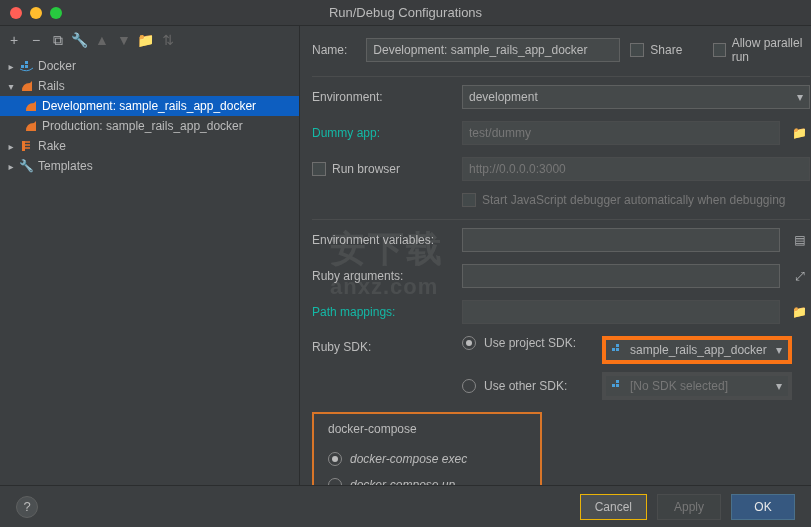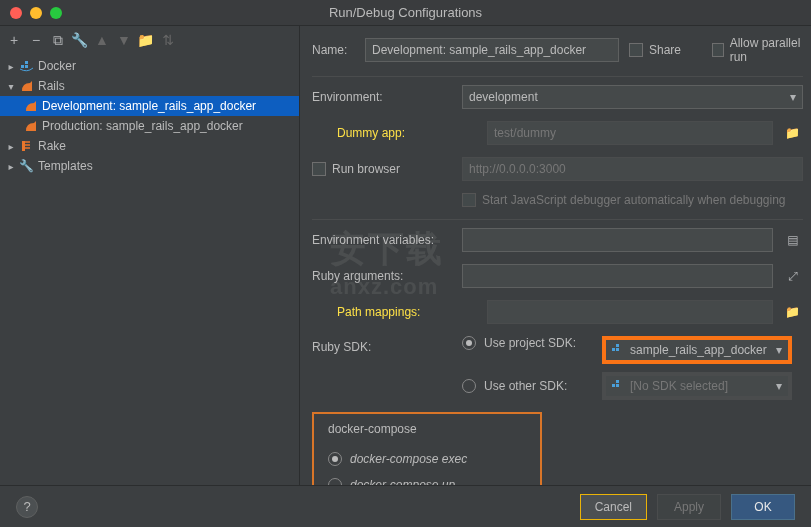--- a/index.html
+++ b/index.html
@@ -86,7 +86,7 @@
     .tree-label { white-space: nowrap; }
     .content {
       flex: 1;
-      padding: 10px 8px 10px 12px;
+      padding: 10px 1px 10px 12px;
       overflow: auto;
     }
     .row {

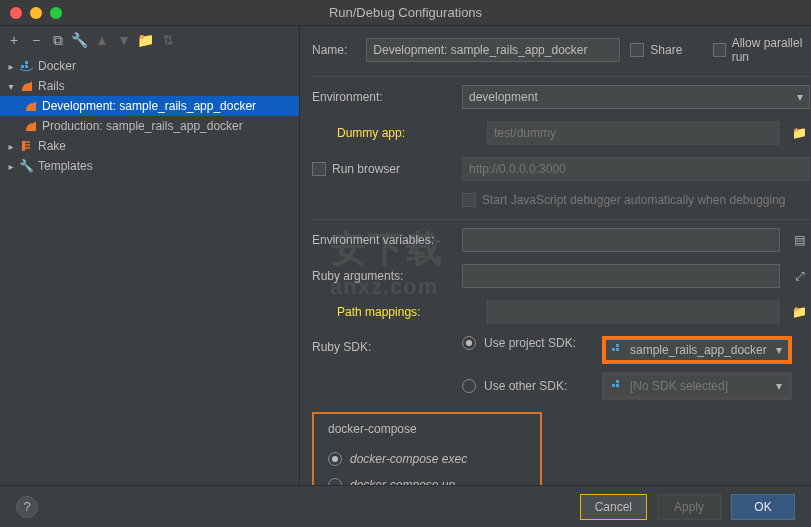--- a/index.html
+++ b/index.html
@@ -96,7 +96,7 @@
       gap: 10px;
     }
     .row .lbl { width: 140px; color: #bbbbbb; }
-    .row .lbl.dim { color: #fde047; margin-left: 25px; }
+    .row .lbl.dim { color: #14b8a6; }
     .input, .select {
       flex: 1;
       background: #45494a;

